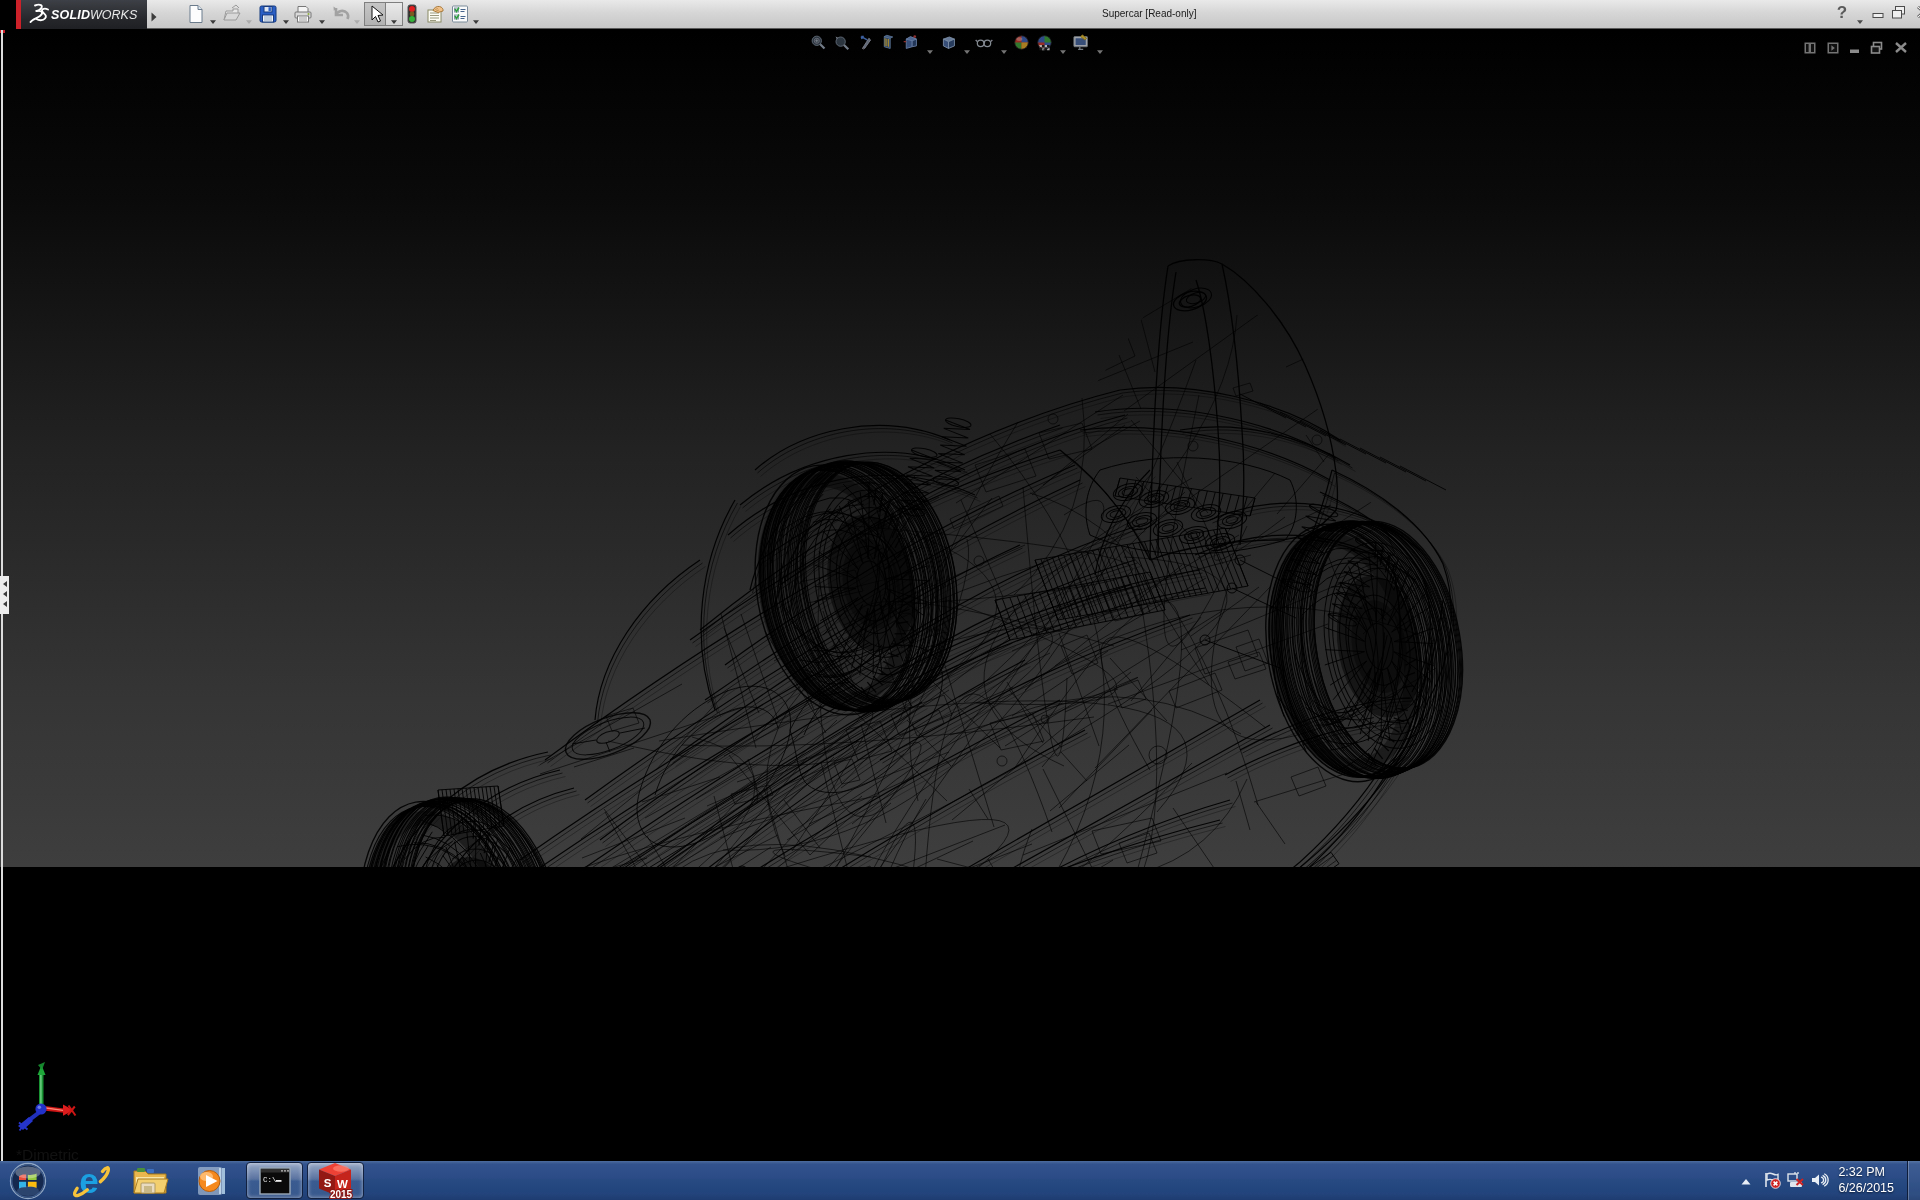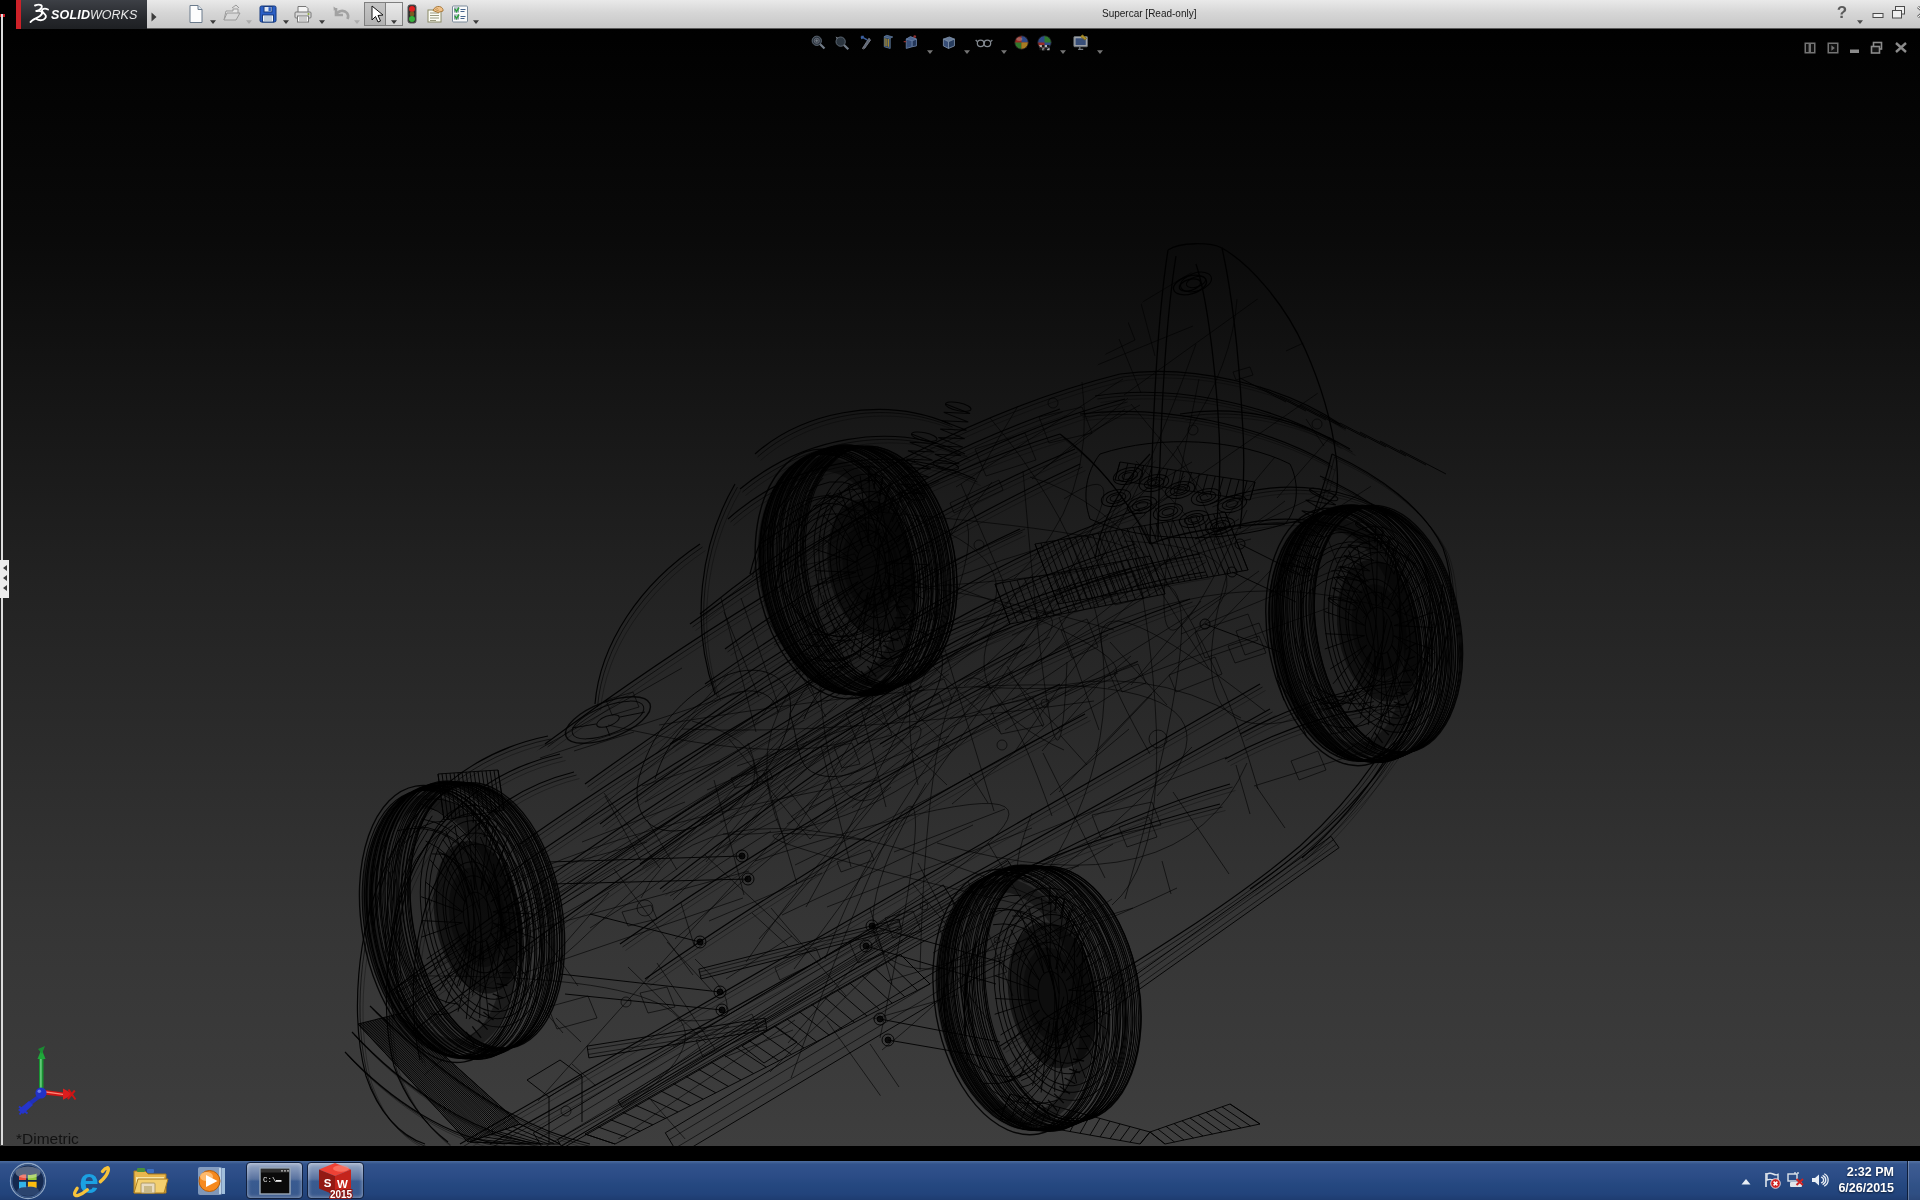--- a/index.html
+++ b/index.html
@@ -12,7 +12,7 @@
 #ds { position:absolute; left:6px; top:2px; }
 #lw1 { position:absolute; left:30px; top:8px; font-size:12.5px; font-weight:bold; font-style:italic; letter-spacing:0.2px; }
 #lw2 { position:absolute; left:69px; top:8px; font-size:12.5px; font-style:italic; letter-spacing:0; color:#e8e8e8; }
-#vp { position:absolute; left:0; top:14px; width:1920px; height:1132px;
+#vp { position:absolute; left:0; top:30px; width:1920px; height:837px;
   background:linear-gradient(180deg,#000 0%,#0a0a0a 20%,#222 50%,#353535 80%,#3e3e3e 100%); }
 #vp svg.car { position:absolute; left:0; top:-30px; }
 #leftline { position:absolute; left:1px; top:0; width:2px; height:1131px; background:#dcdcdc; }

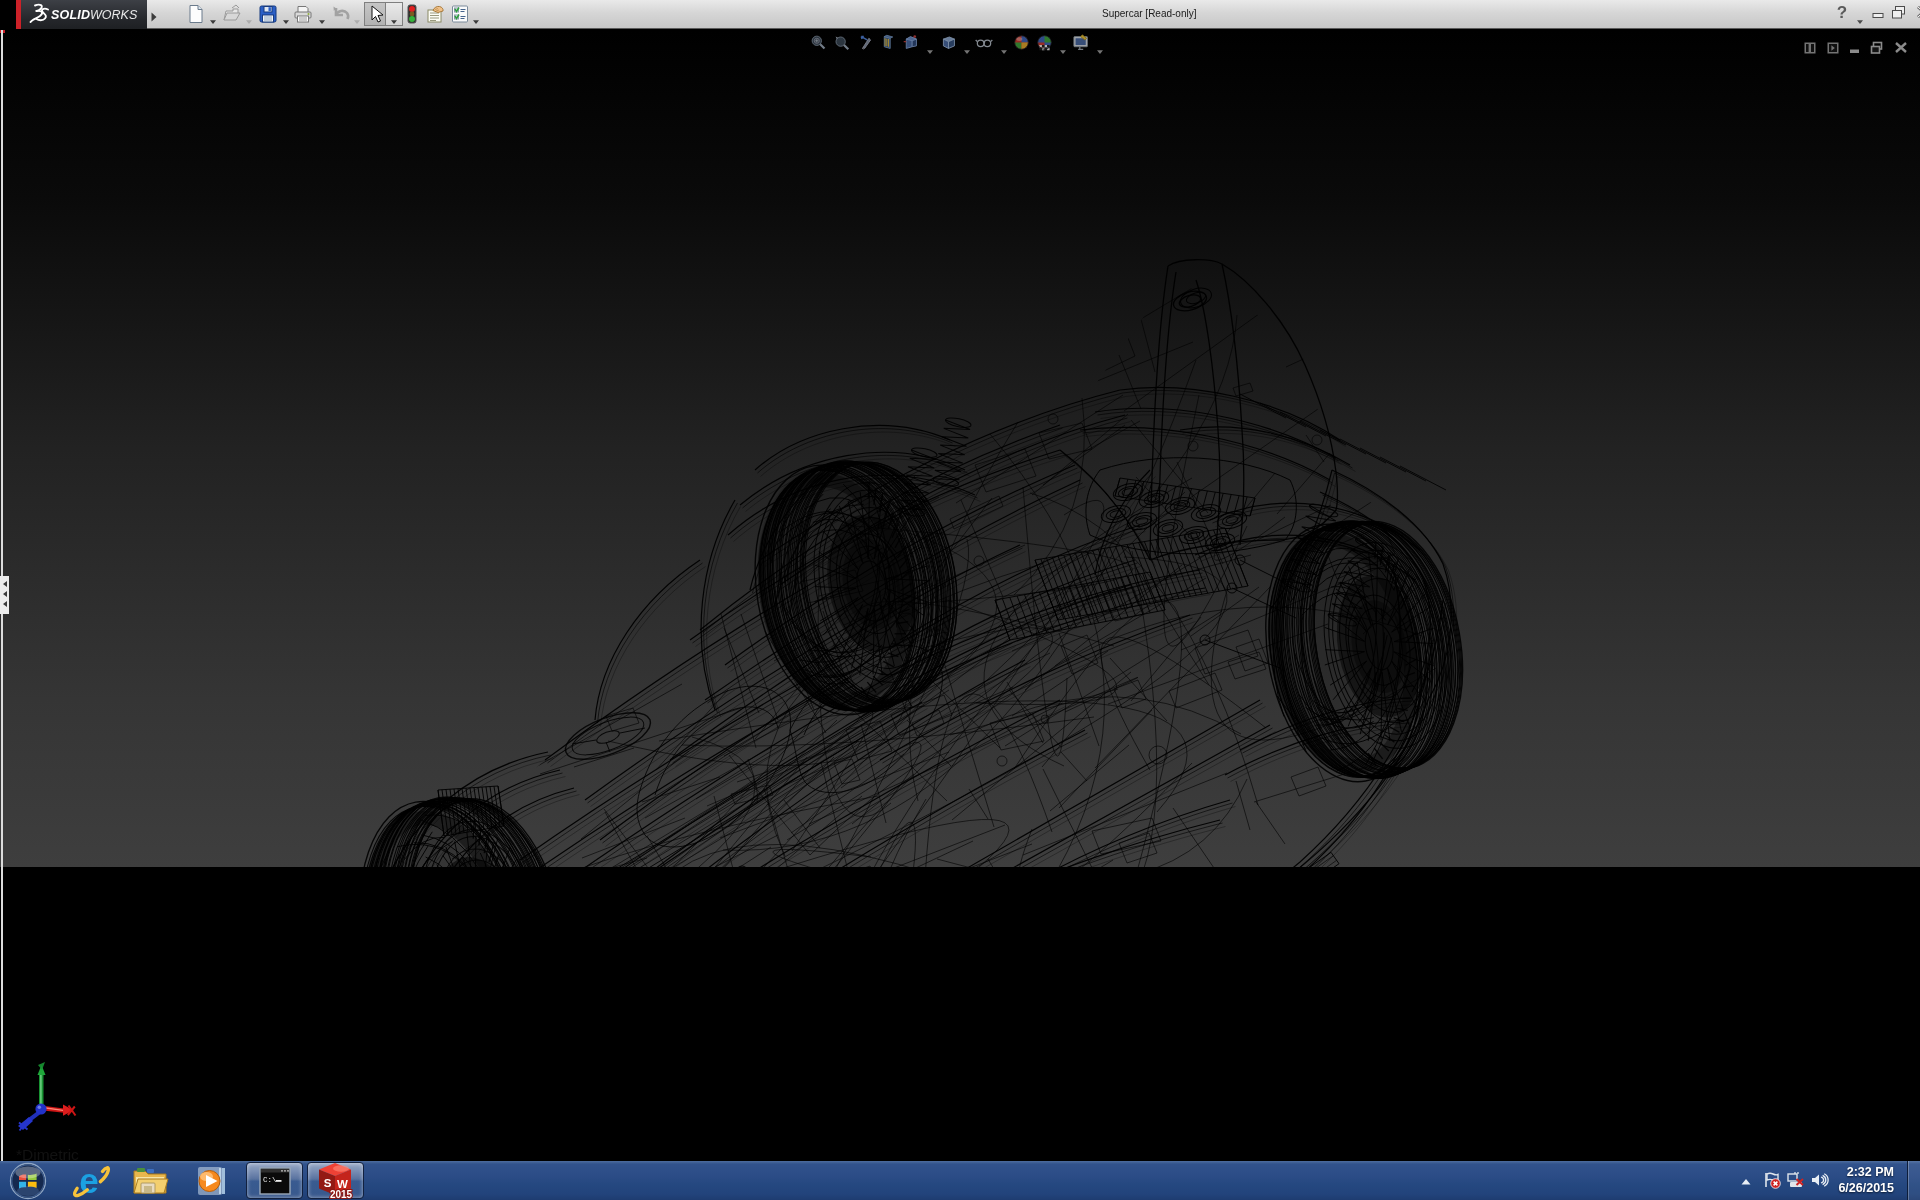--- a/index.html
+++ b/index.html
@@ -28,8 +28,8 @@
   border:1px solid #12213f;
   background:linear-gradient(180deg,rgba(255,255,255,0.5),rgba(255,255,255,0.22) 46%,rgba(140,170,210,0.18) 52%,rgba(120,150,195,0.28));
   box-shadow:inset 0 0 4px rgba(255,255,255,0.55); }
-#clock { position:absolute; right:26px; top:3px; text-align:right; color:#fff;
-  font-size:12.5px; line-height:16px; text-shadow:0 1px 2px #0a1830;font-weight:bold; }
+#clock { position:absolute; right:26px; top:3px; text-align:left; color:#fff;
+  font-size:12.5px; line-height:16px; text-shadow:0 1px 2px #0a1830; }
 #showdesk { position:absolute; right:0; top:0; width:13px; height:39px;
   border-left:1px solid #0d1d3a; box-shadow:inset 1px 0 0 rgba(255,255,255,0.25);
   background:rgba(255,255,255,0.06); }

